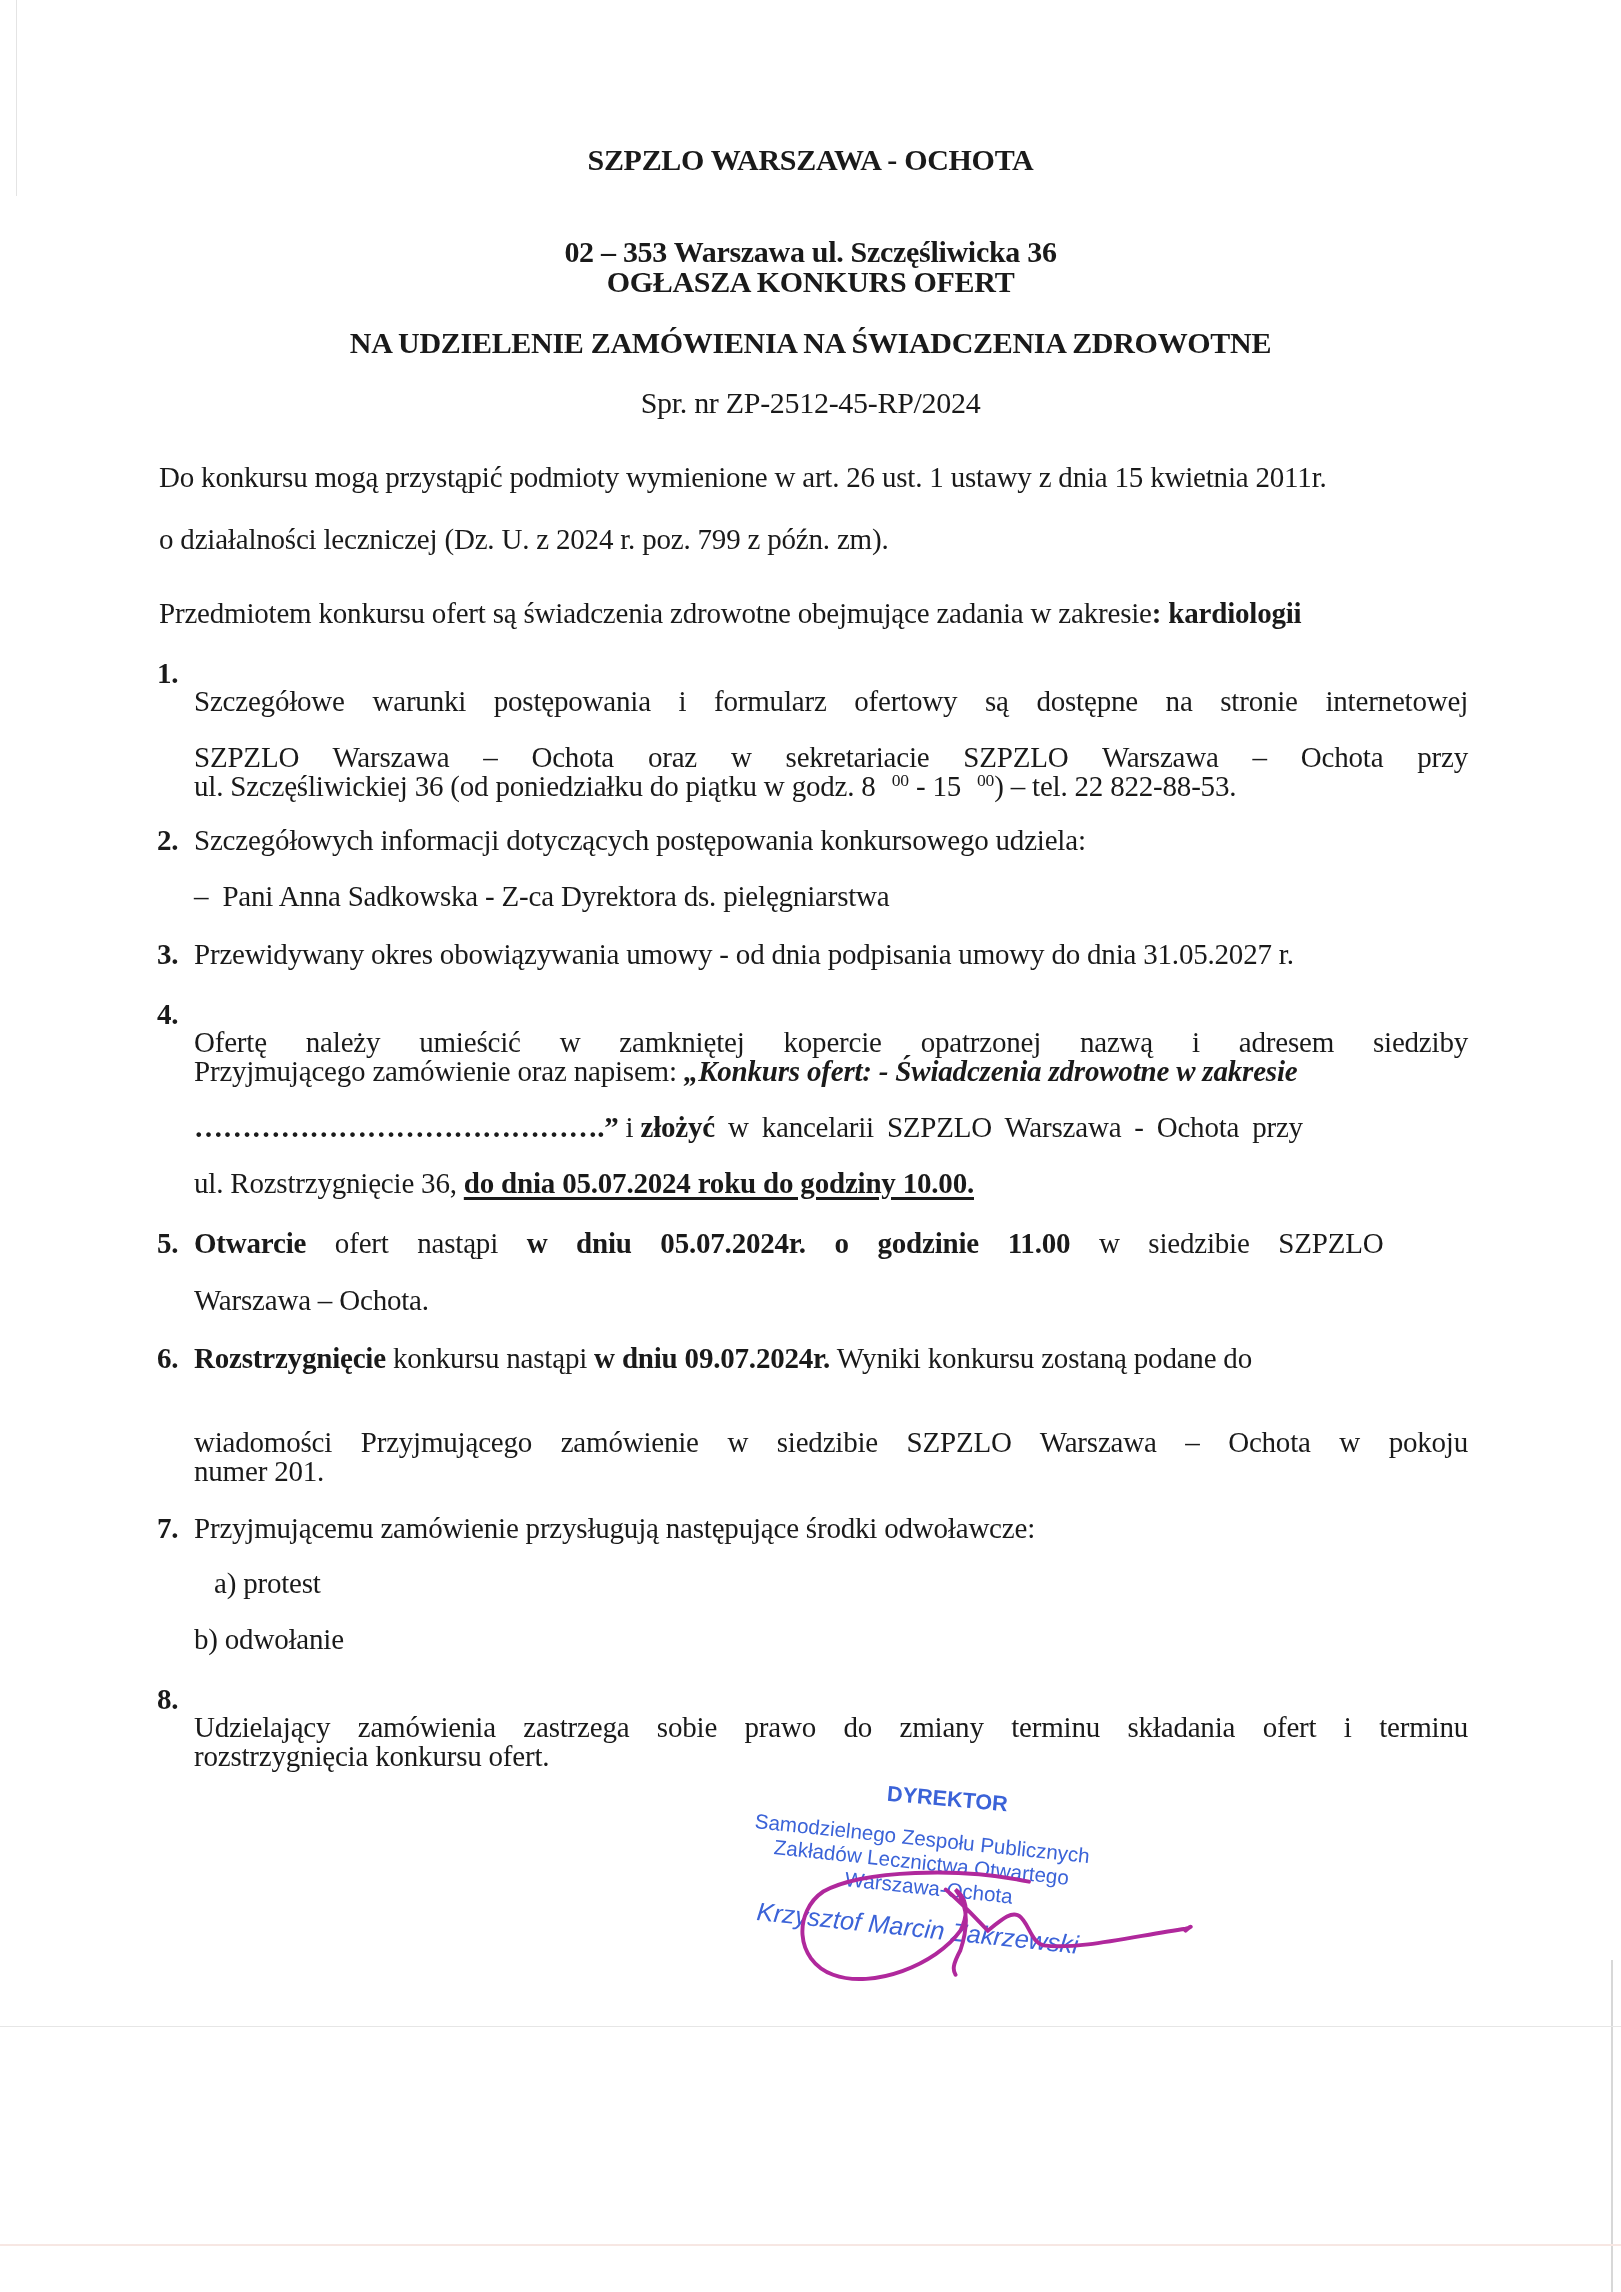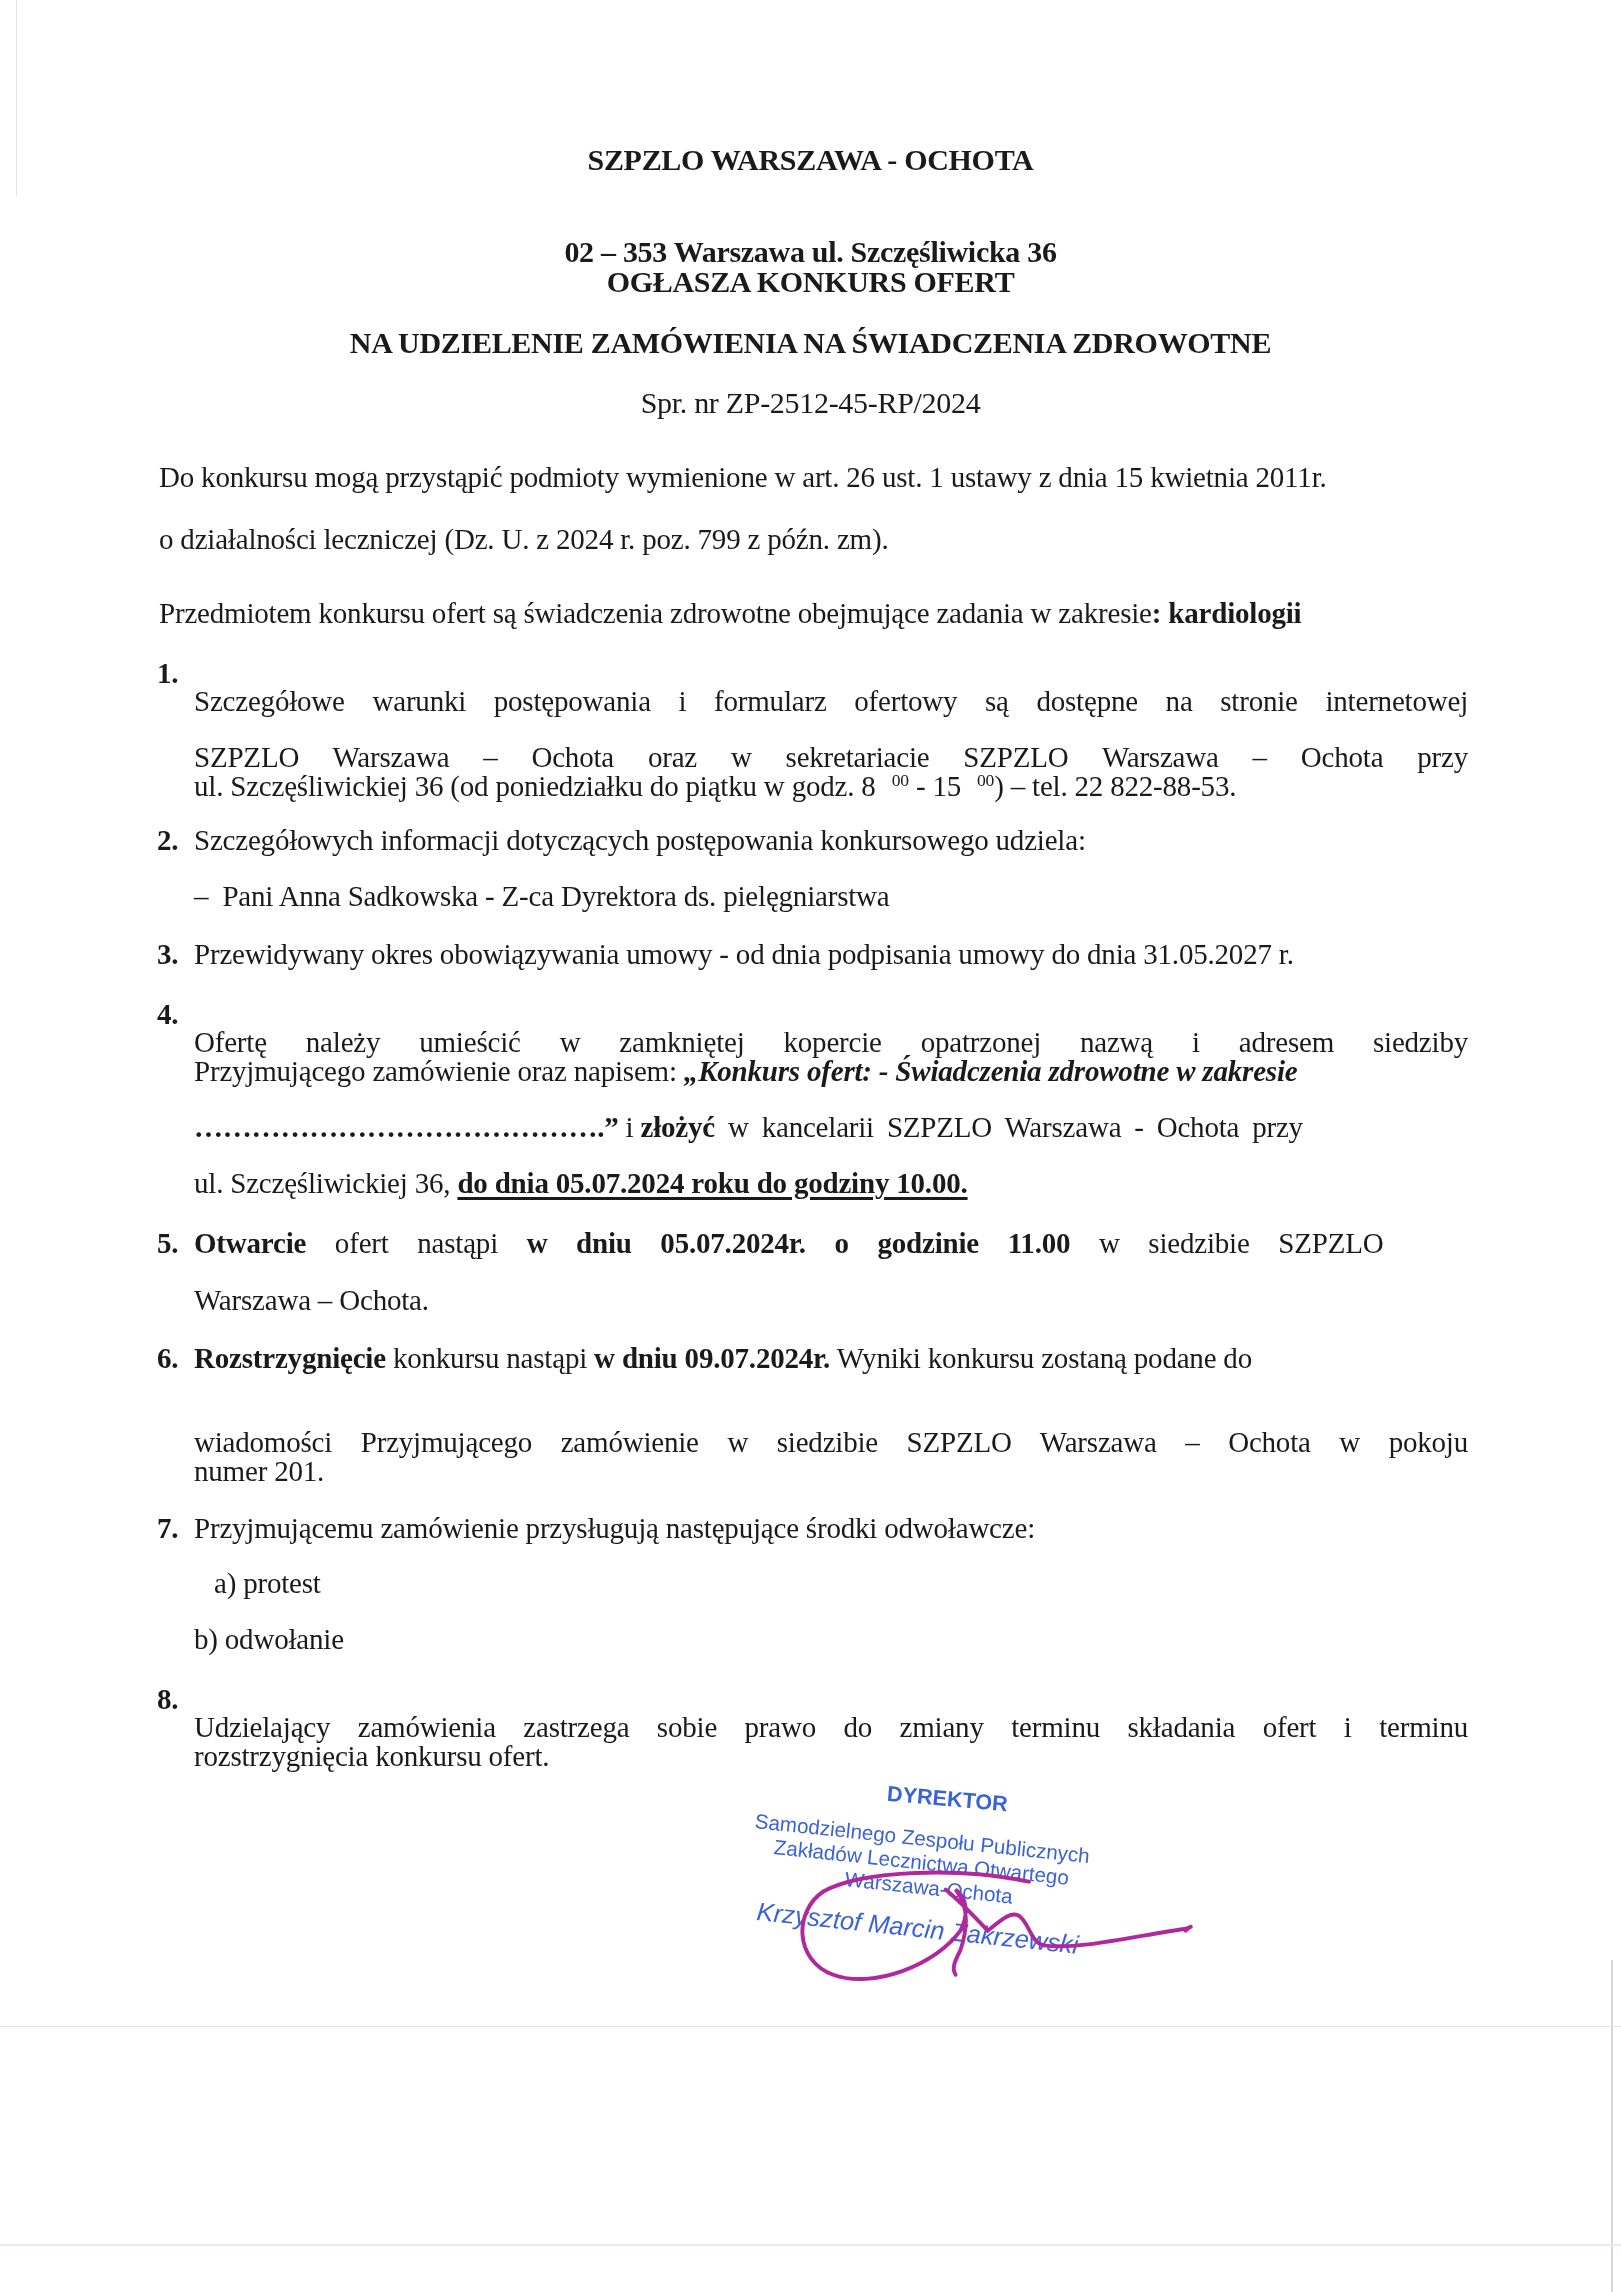--- a/index.html
+++ b/index.html
@@ -81,7 +81,7 @@
     <span class="b">…………………………………….”</span><span> i </span><span class="b">złożyć</span><span style="word-spacing:5.9px;"> w kancelarii SZPZLO Warszawa - Ochota przy</span>
   </div>
   <div class="line" style="left:194px; top:1167px;">
-    <span>ul. Szczęśliwickiej 36, </span><span class="b u">do dnia 05.07.2024 roku do godziny 10.00.</span>
+    <span>ul. Rozstrzygnięcie 36, </span><span class="b u">do dnia 05.07.2024 roku do godziny 10.00.</span>
   </div>
 
   <div class="line" style="left:157px; top:1227px;">

